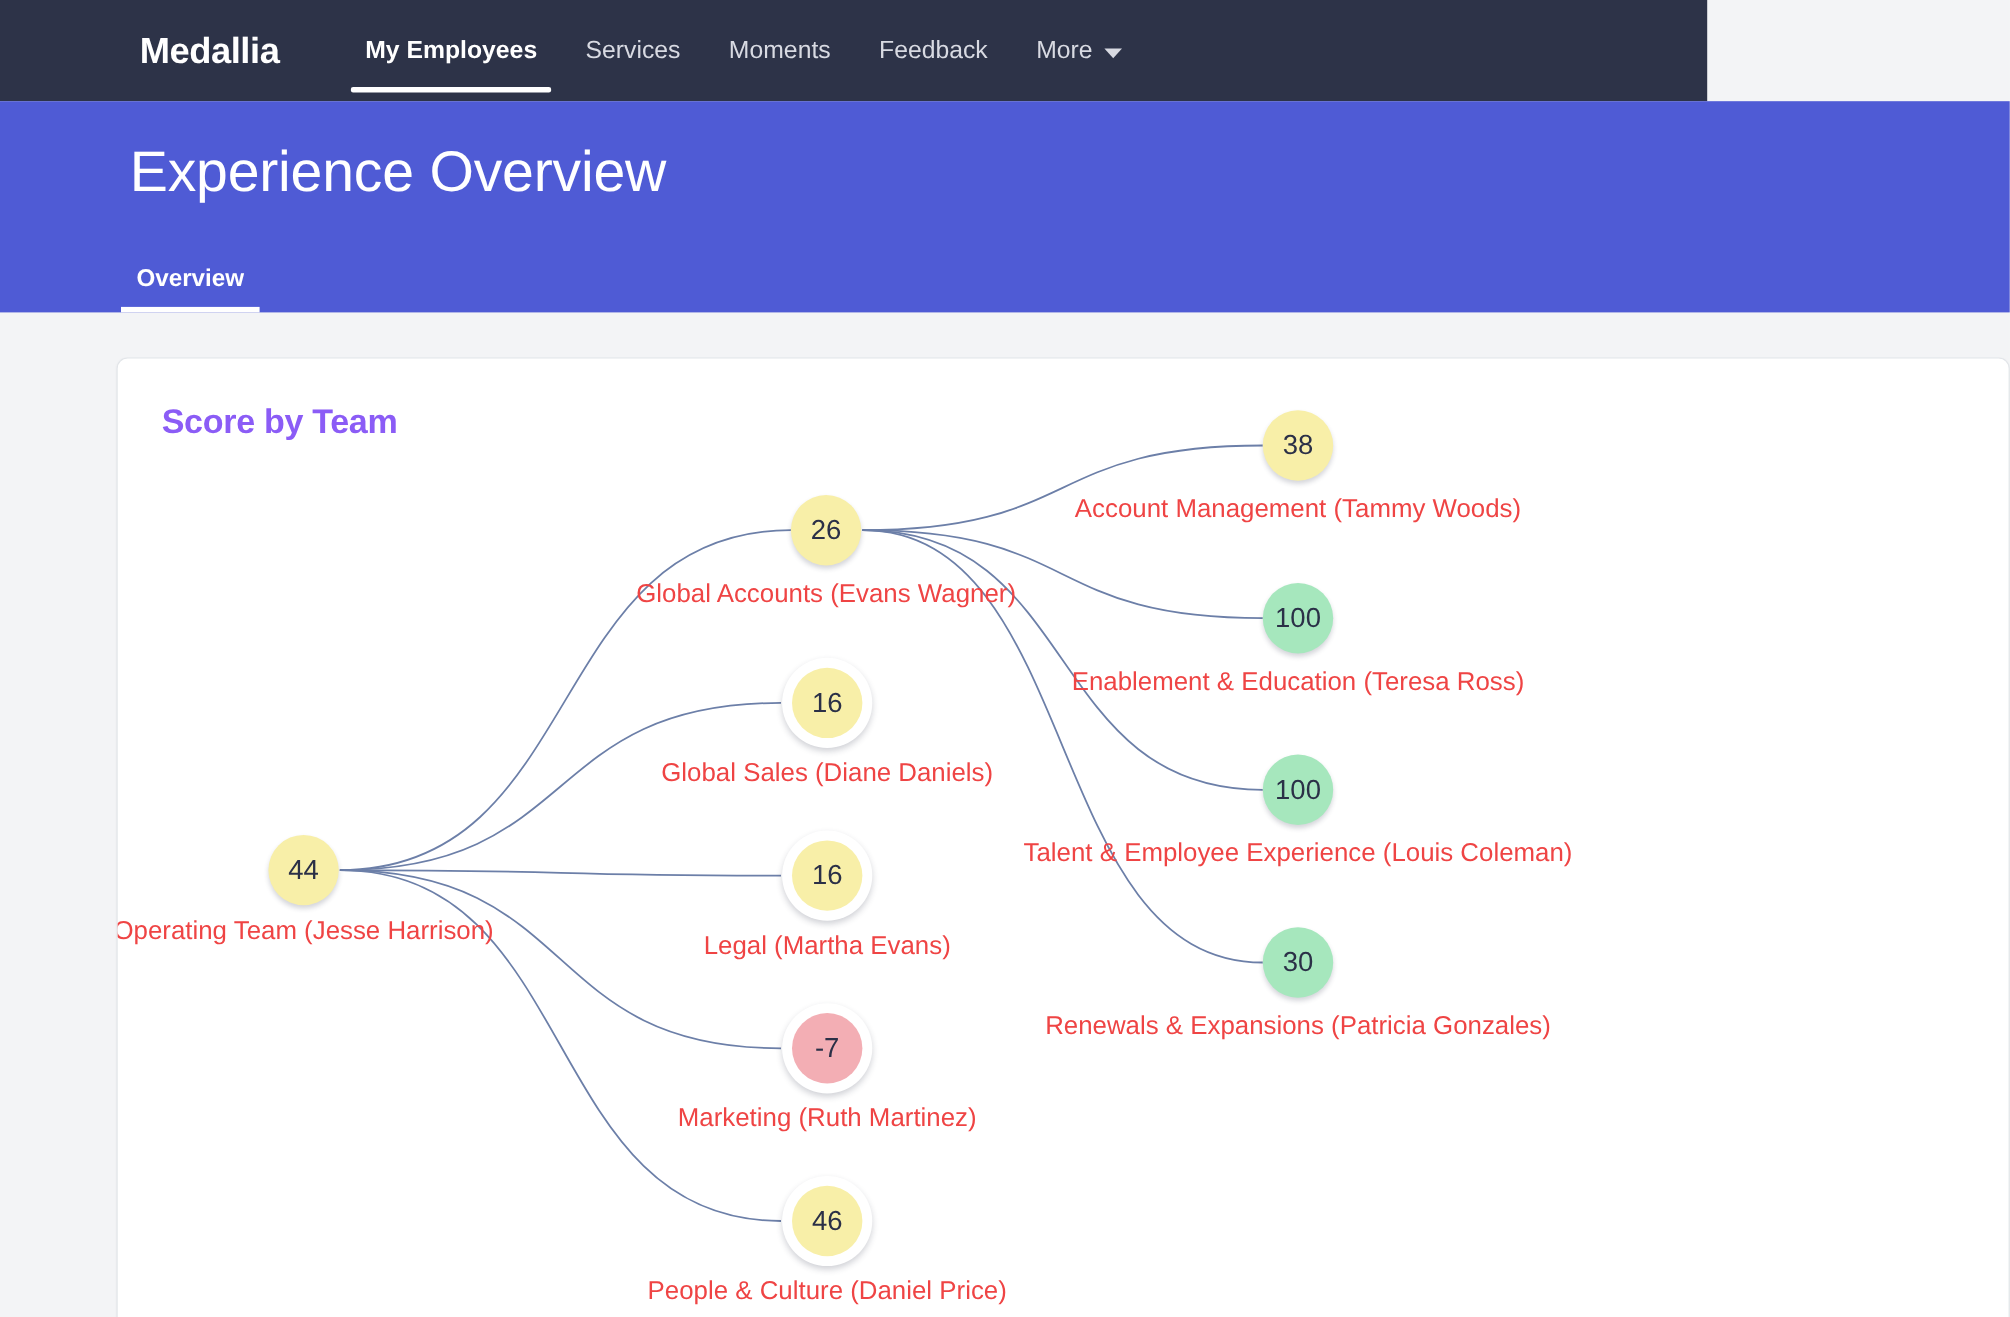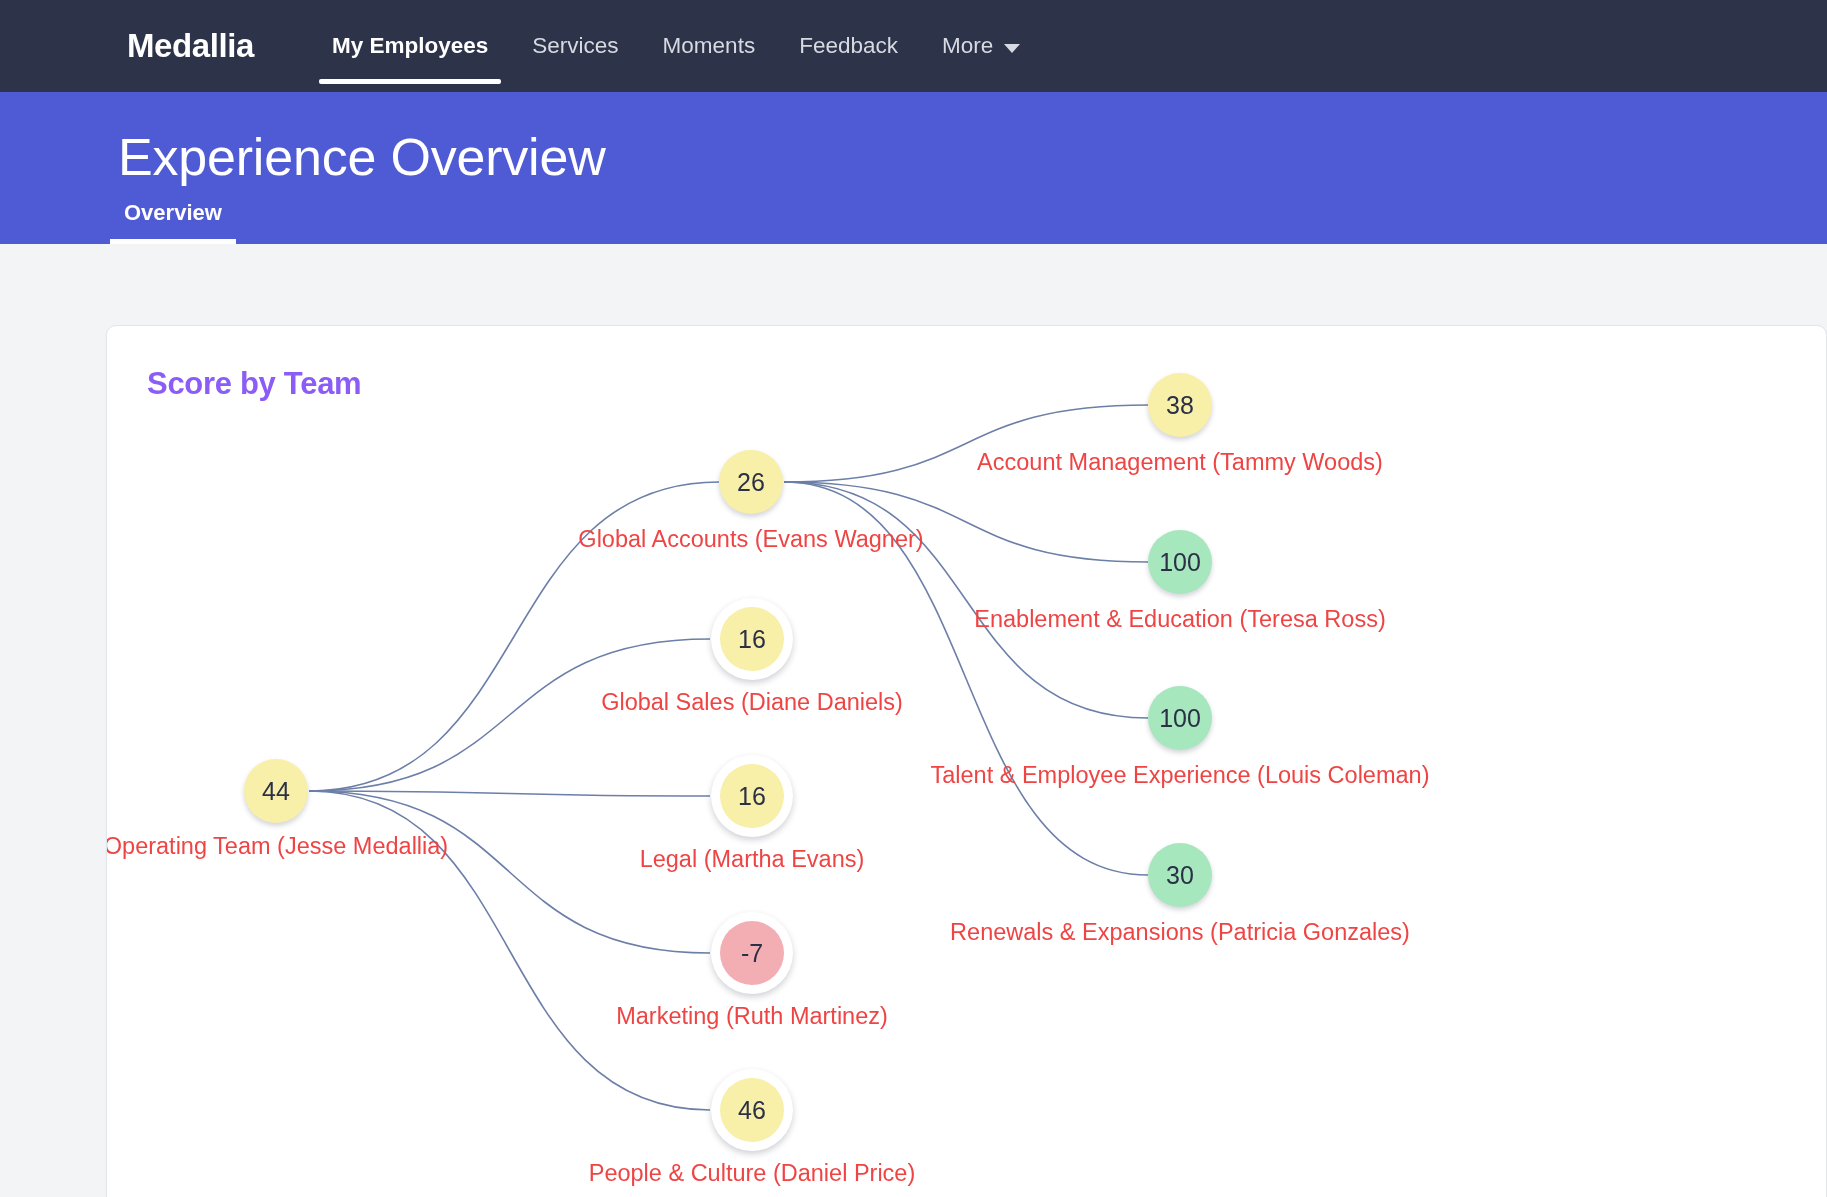--- a/index.html
+++ b/index.html
@@ -16,7 +16,7 @@
   .topnav {
     position: absolute;
     left: 0; top: 0;
-    width: 1827px; height: 92px;
+    width: 1552px; height: 92px;
     background: #2d3348;
     display: flex;
     align-items: flex-start;

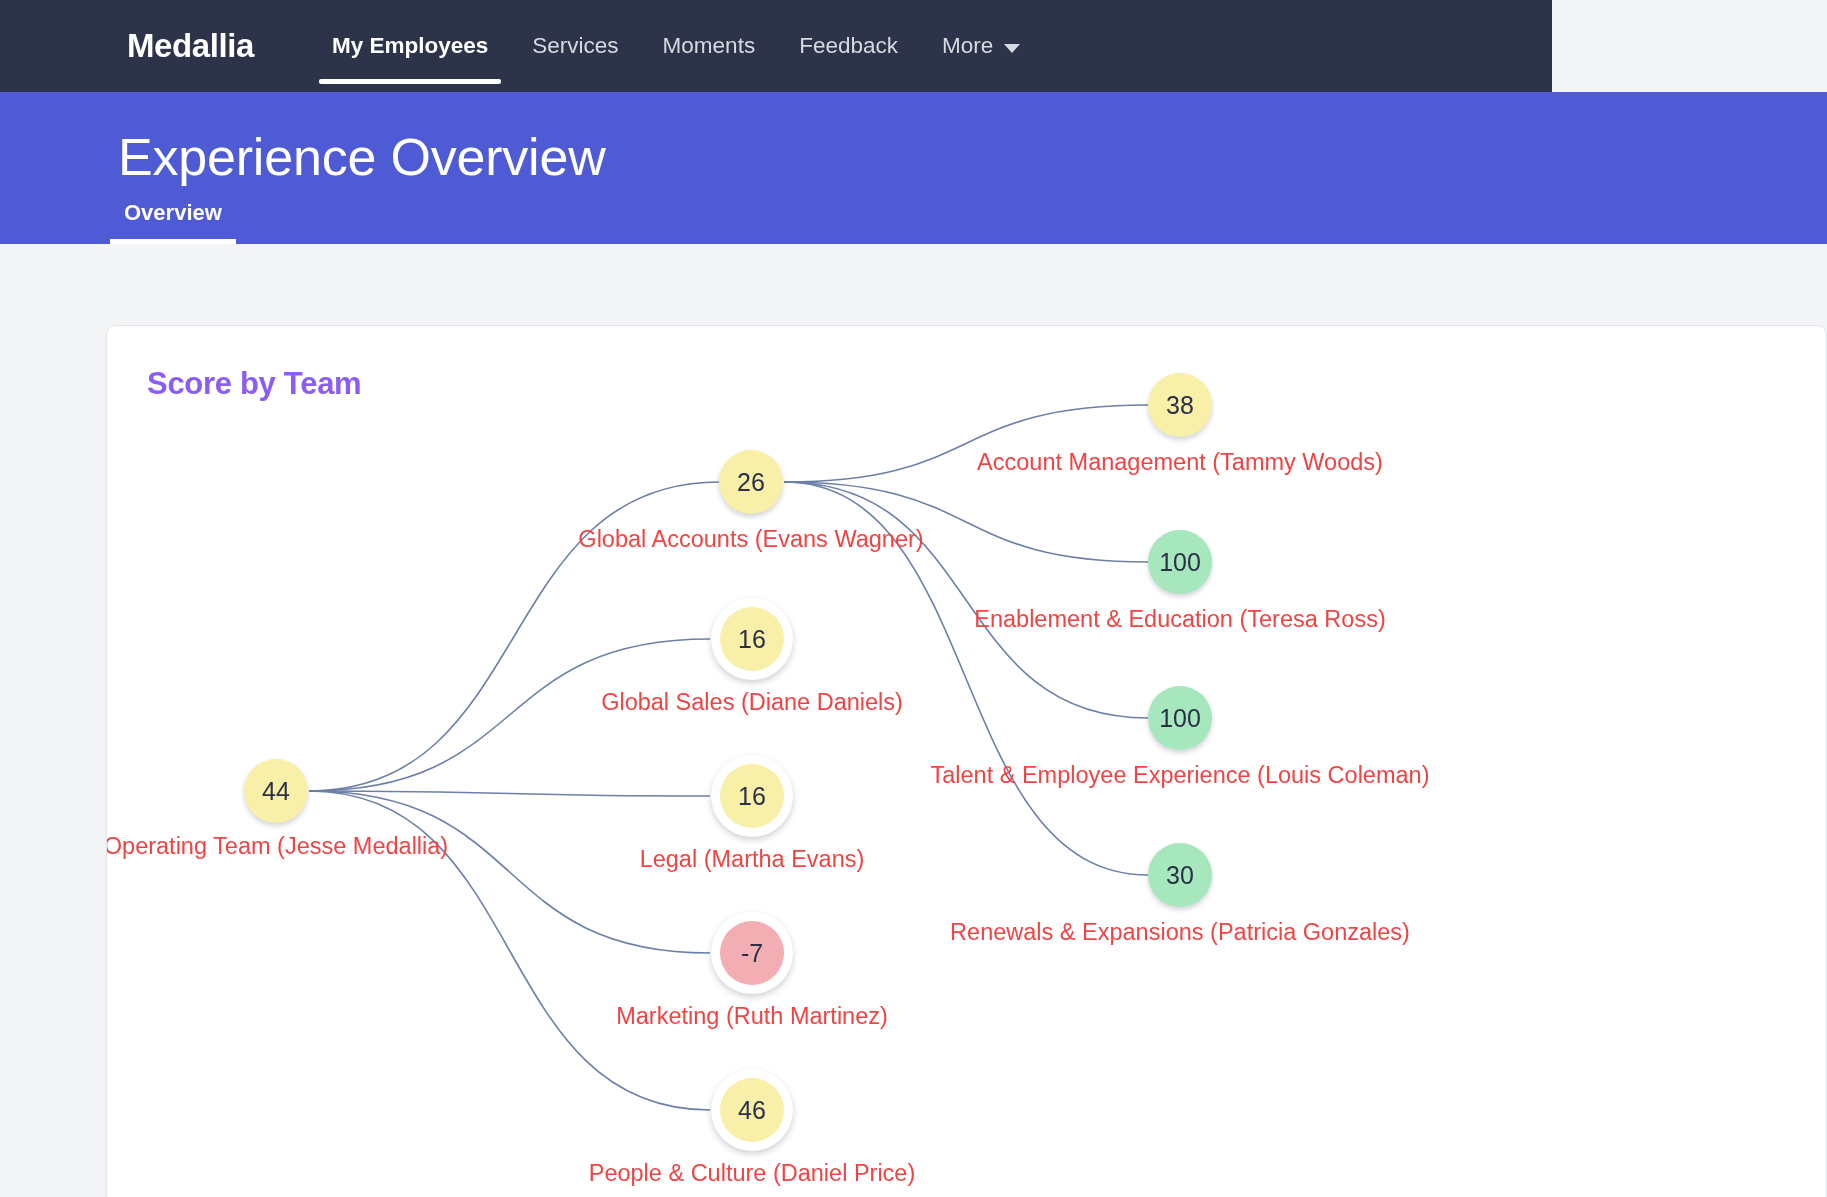--- a/index.html
+++ b/index.html
@@ -78,7 +78,7 @@
   .pagehead {
     position: absolute;
     left: 0; top: 92px;
-    width: 1827px; height: 152px;
+    width: 1827px; height: 192px;
     background: #4f5bd5;
   }
   .pagetitle {

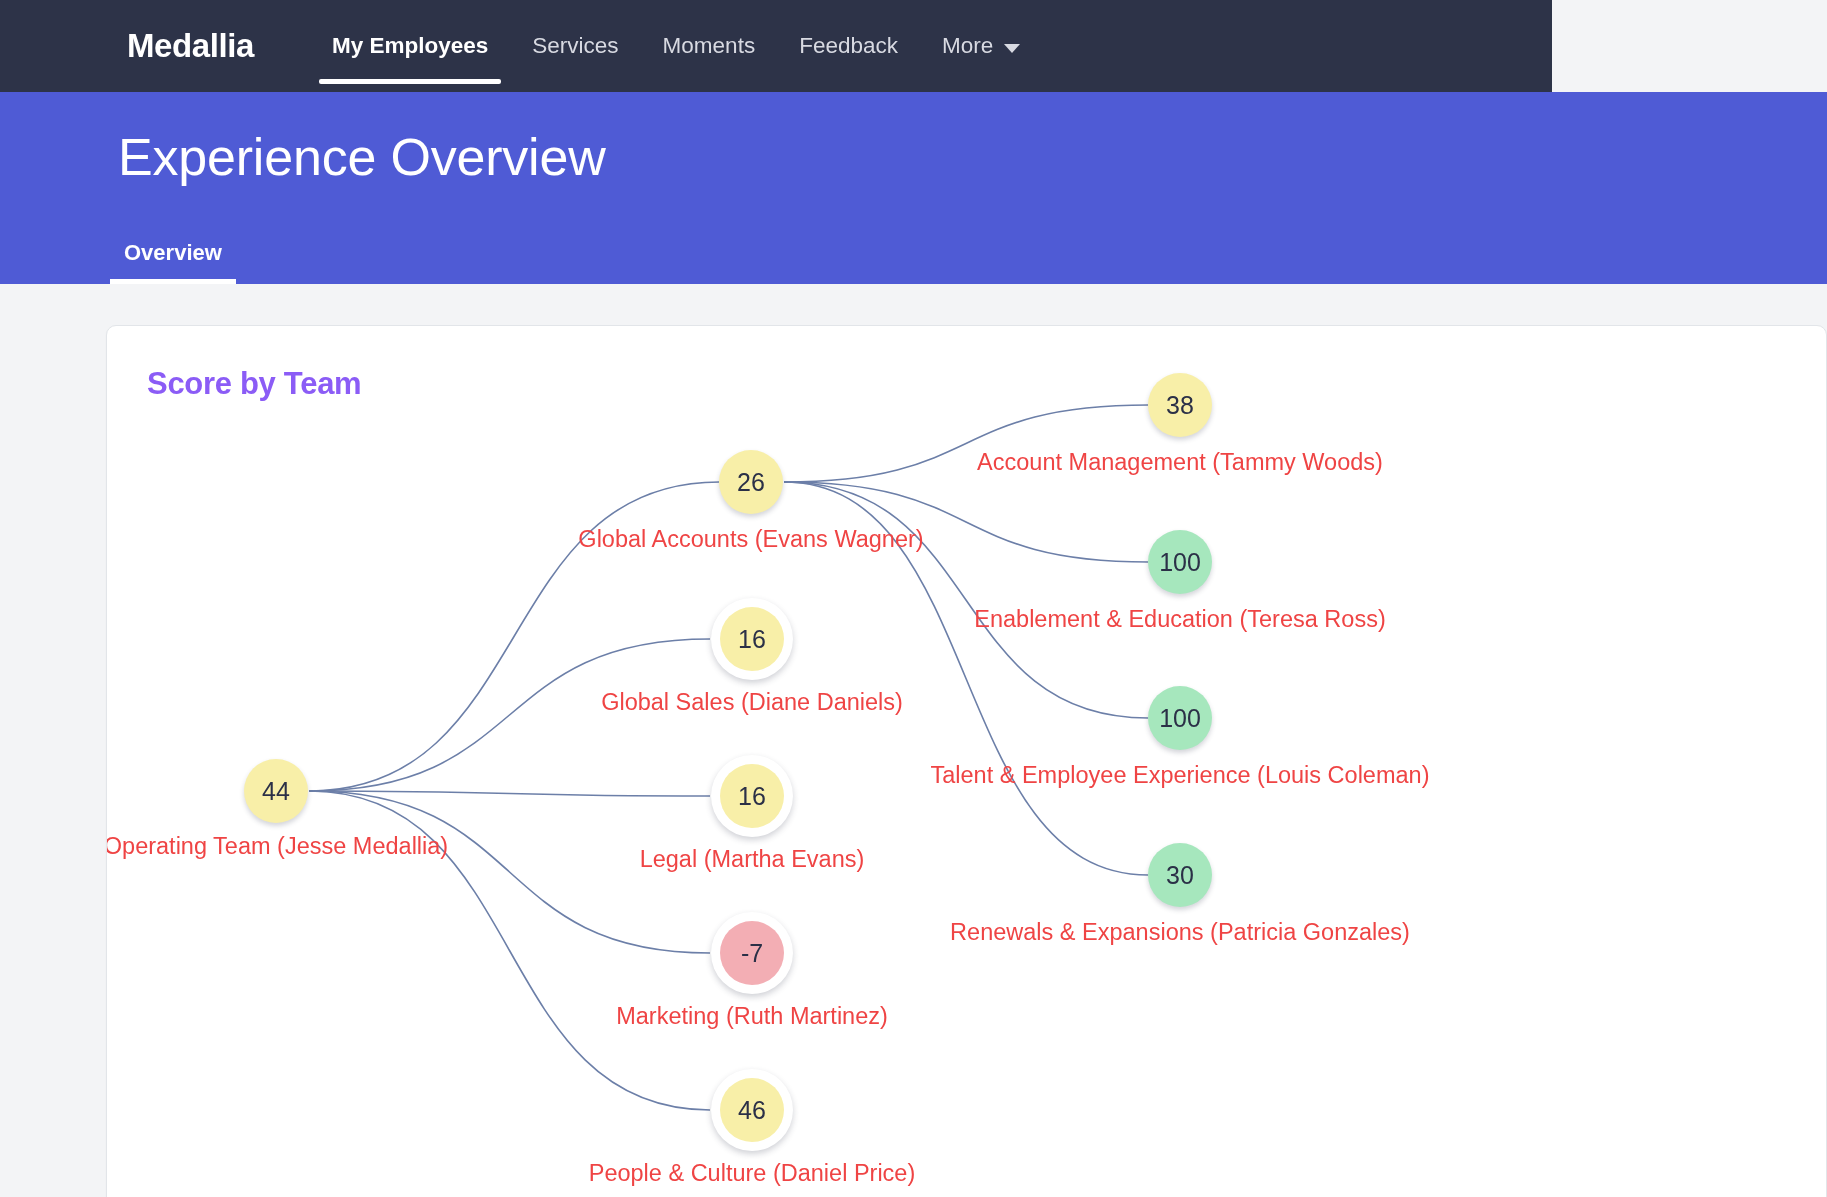--- a/index.html
+++ b/index.html
@@ -235,7 +235,7 @@
         <div class="node plain" style="left: 169px; top: 465px; background: rgb(248, 239, 168);">
           <span>44</span>
         </div>
-        <div class="nodelabel" style="left: 169px; top: 507px;">Operating Team (Jesse Medallia)</div>
+        <div class="nodelabel" style="left: 169px; top: 507px;">Operating Team (Jesse Harrison)</div>
         <div class="node plain" style="left: 644px; top: 156px; background: rgb(248, 239, 168);">
           <span>26</span>
         </div>

